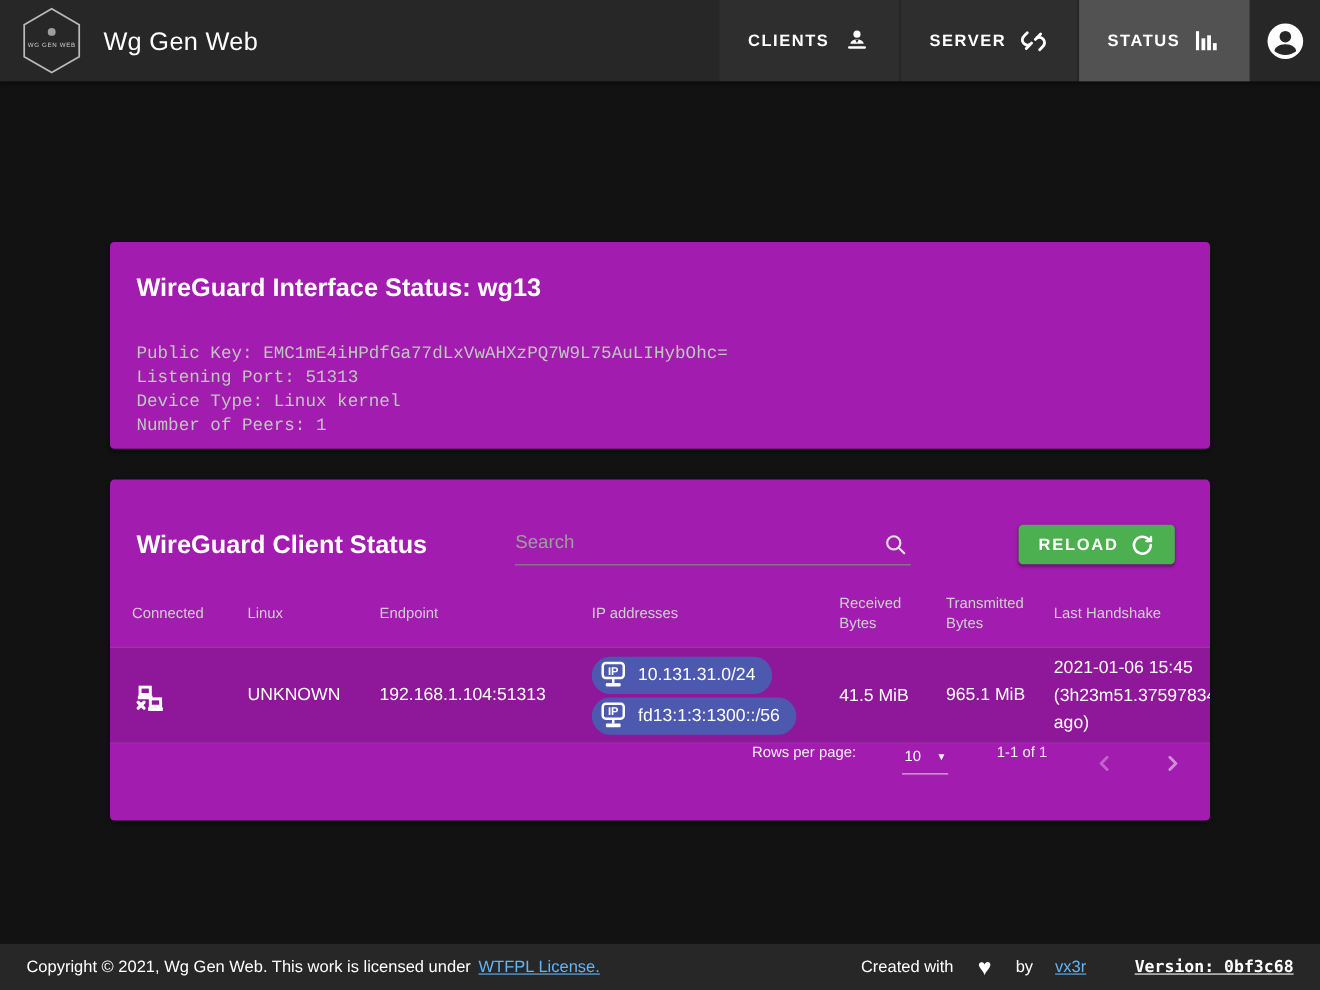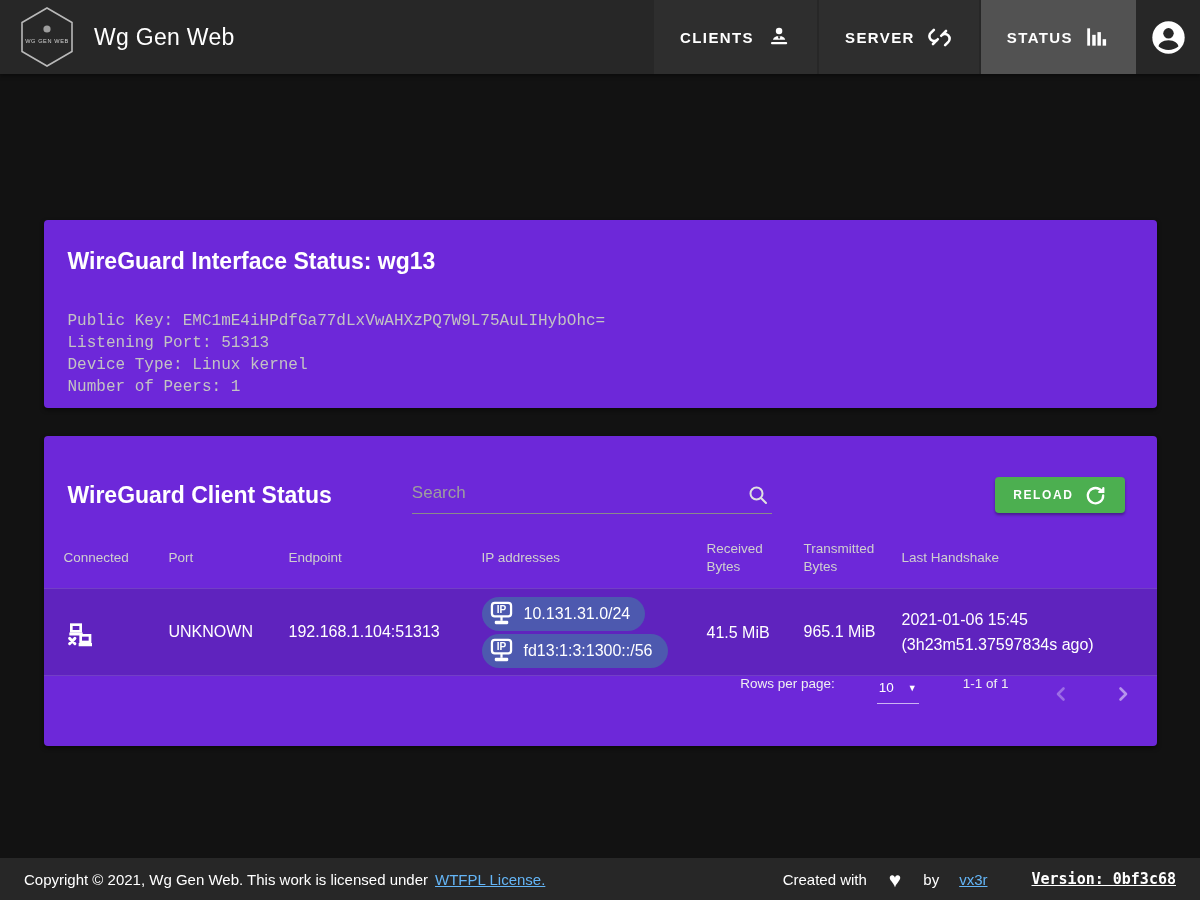--- a/index.html
+++ b/index.html
@@ -36,7 +36,7 @@
   
   .main { flex:1 1 auto; background:#121212; padding-top:146px; }
   .card {
-    width:1113px; margin:0 auto; background:#6d28d9; border-radius:4px;
+    width:1000px; margin:0 auto; background:#a21caf; border-radius:4px;
     box-shadow:0 2px 4px rgba(0,0,0,.5);
   }
   .card-interface { padding:26px 24px 18px 24px; height:188px; }

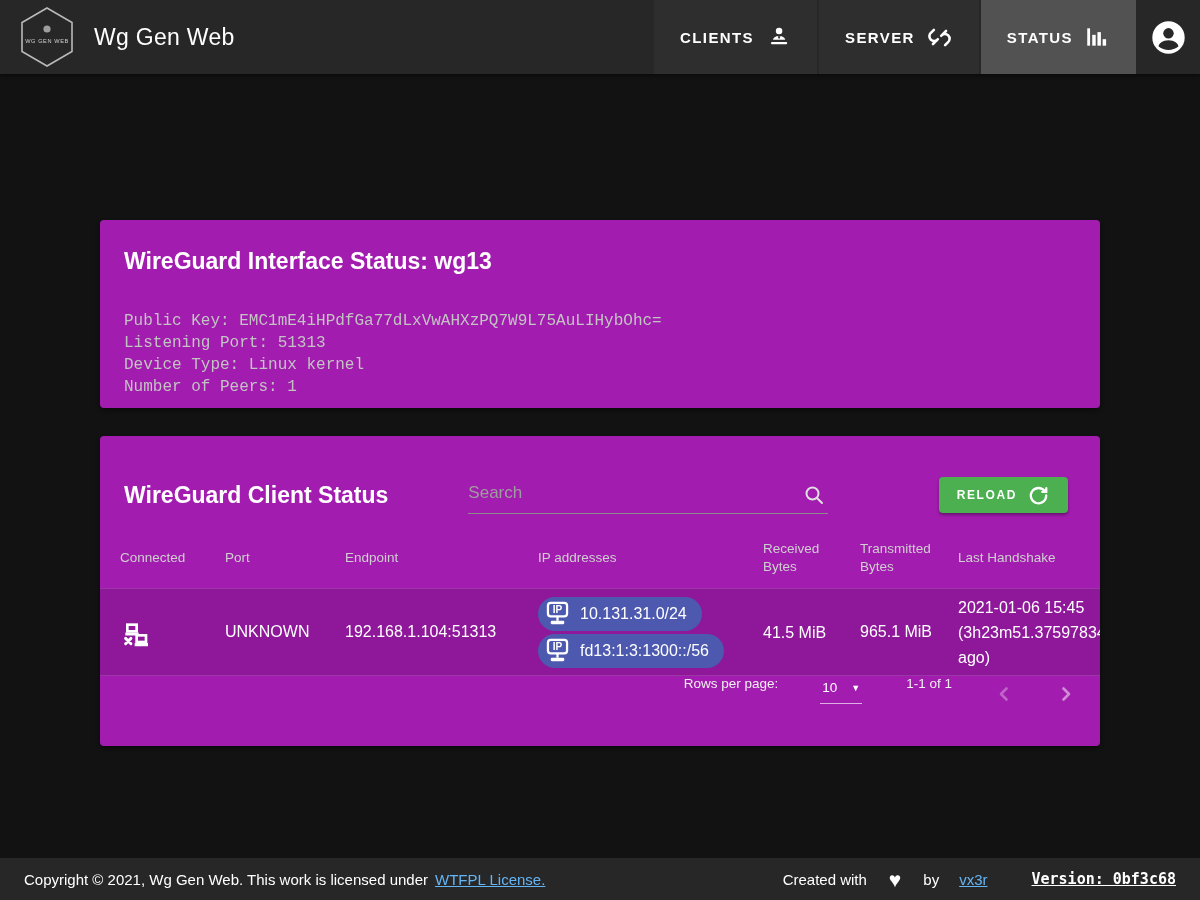--- a/index.html
+++ b/index.html
@@ -56,7 +56,7 @@
   .reload-btn {
     margin-left:auto; height:36px; padding:0 18px;
     background:#4caf50; color:#fff; border:none; border-radius:4px; cursor:pointer;
-    font-family:inherit; font-size:12px; font-weight:bold; letter-spacing:1.6px;
+    font-family:inherit; font-size:15px; font-weight:bold; letter-spacing:1.6px;
     display:flex; align-items:center; gap:10px;
     box-shadow:0 2px 3px rgba(0,0,0,.35);
   }

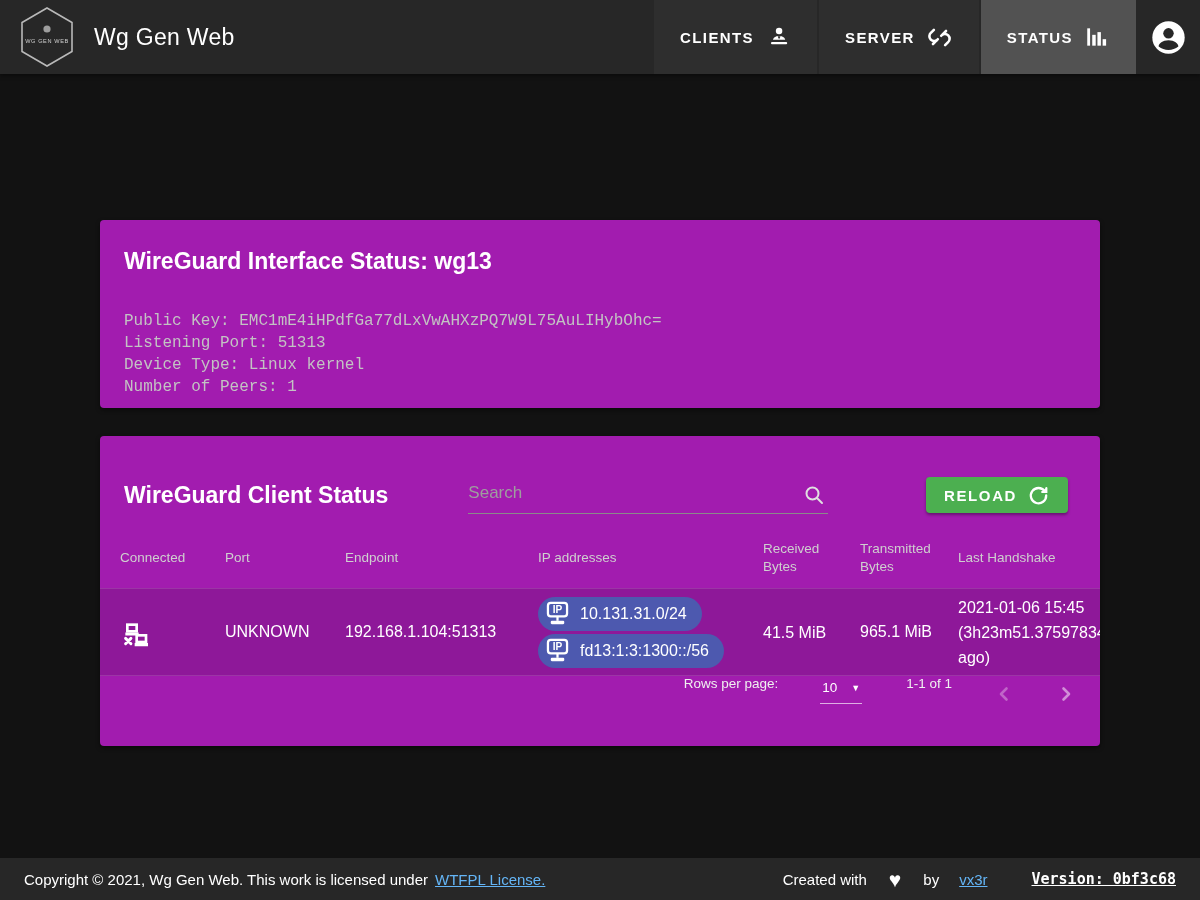--- a/index.html
+++ b/index.html
@@ -212,7 +212,7 @@
 
     <div class="tgrid thead">
       <div>Connected</div>
-      <div>Port</div>
+      <div>Linux</div>
       <div>Endpoint</div>
       <div>IP addresses</div>
       <div>Received Bytes</div>

